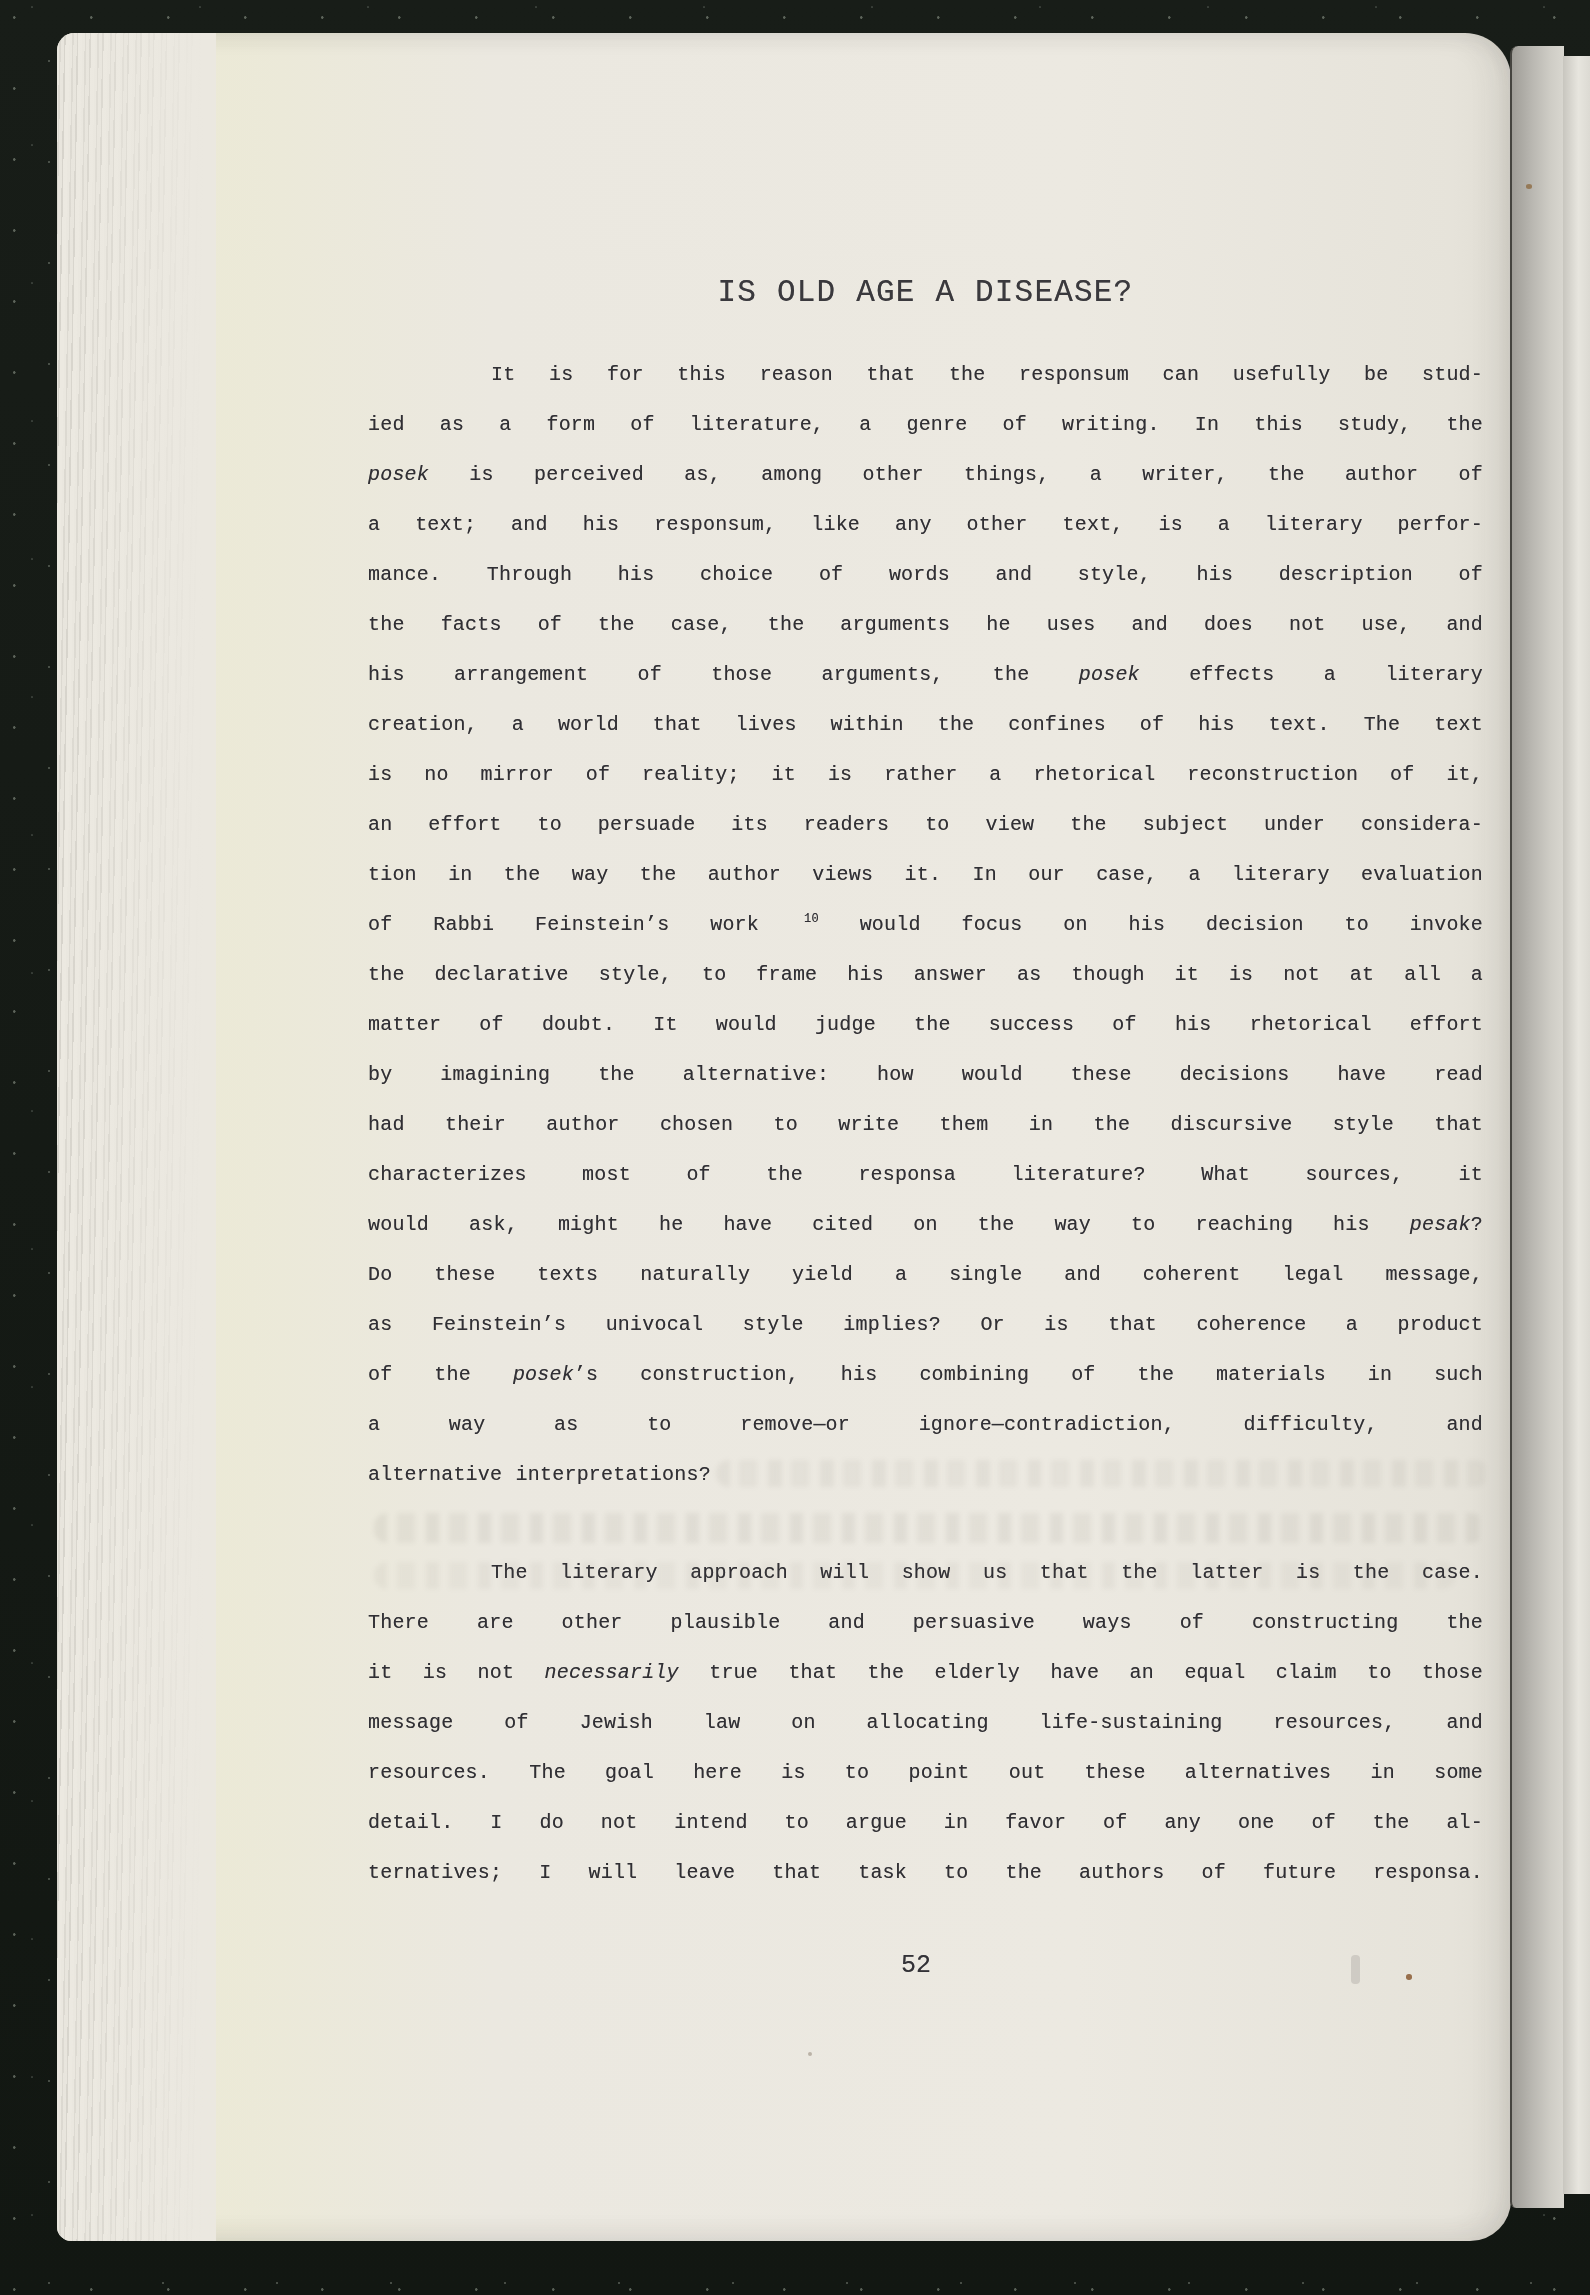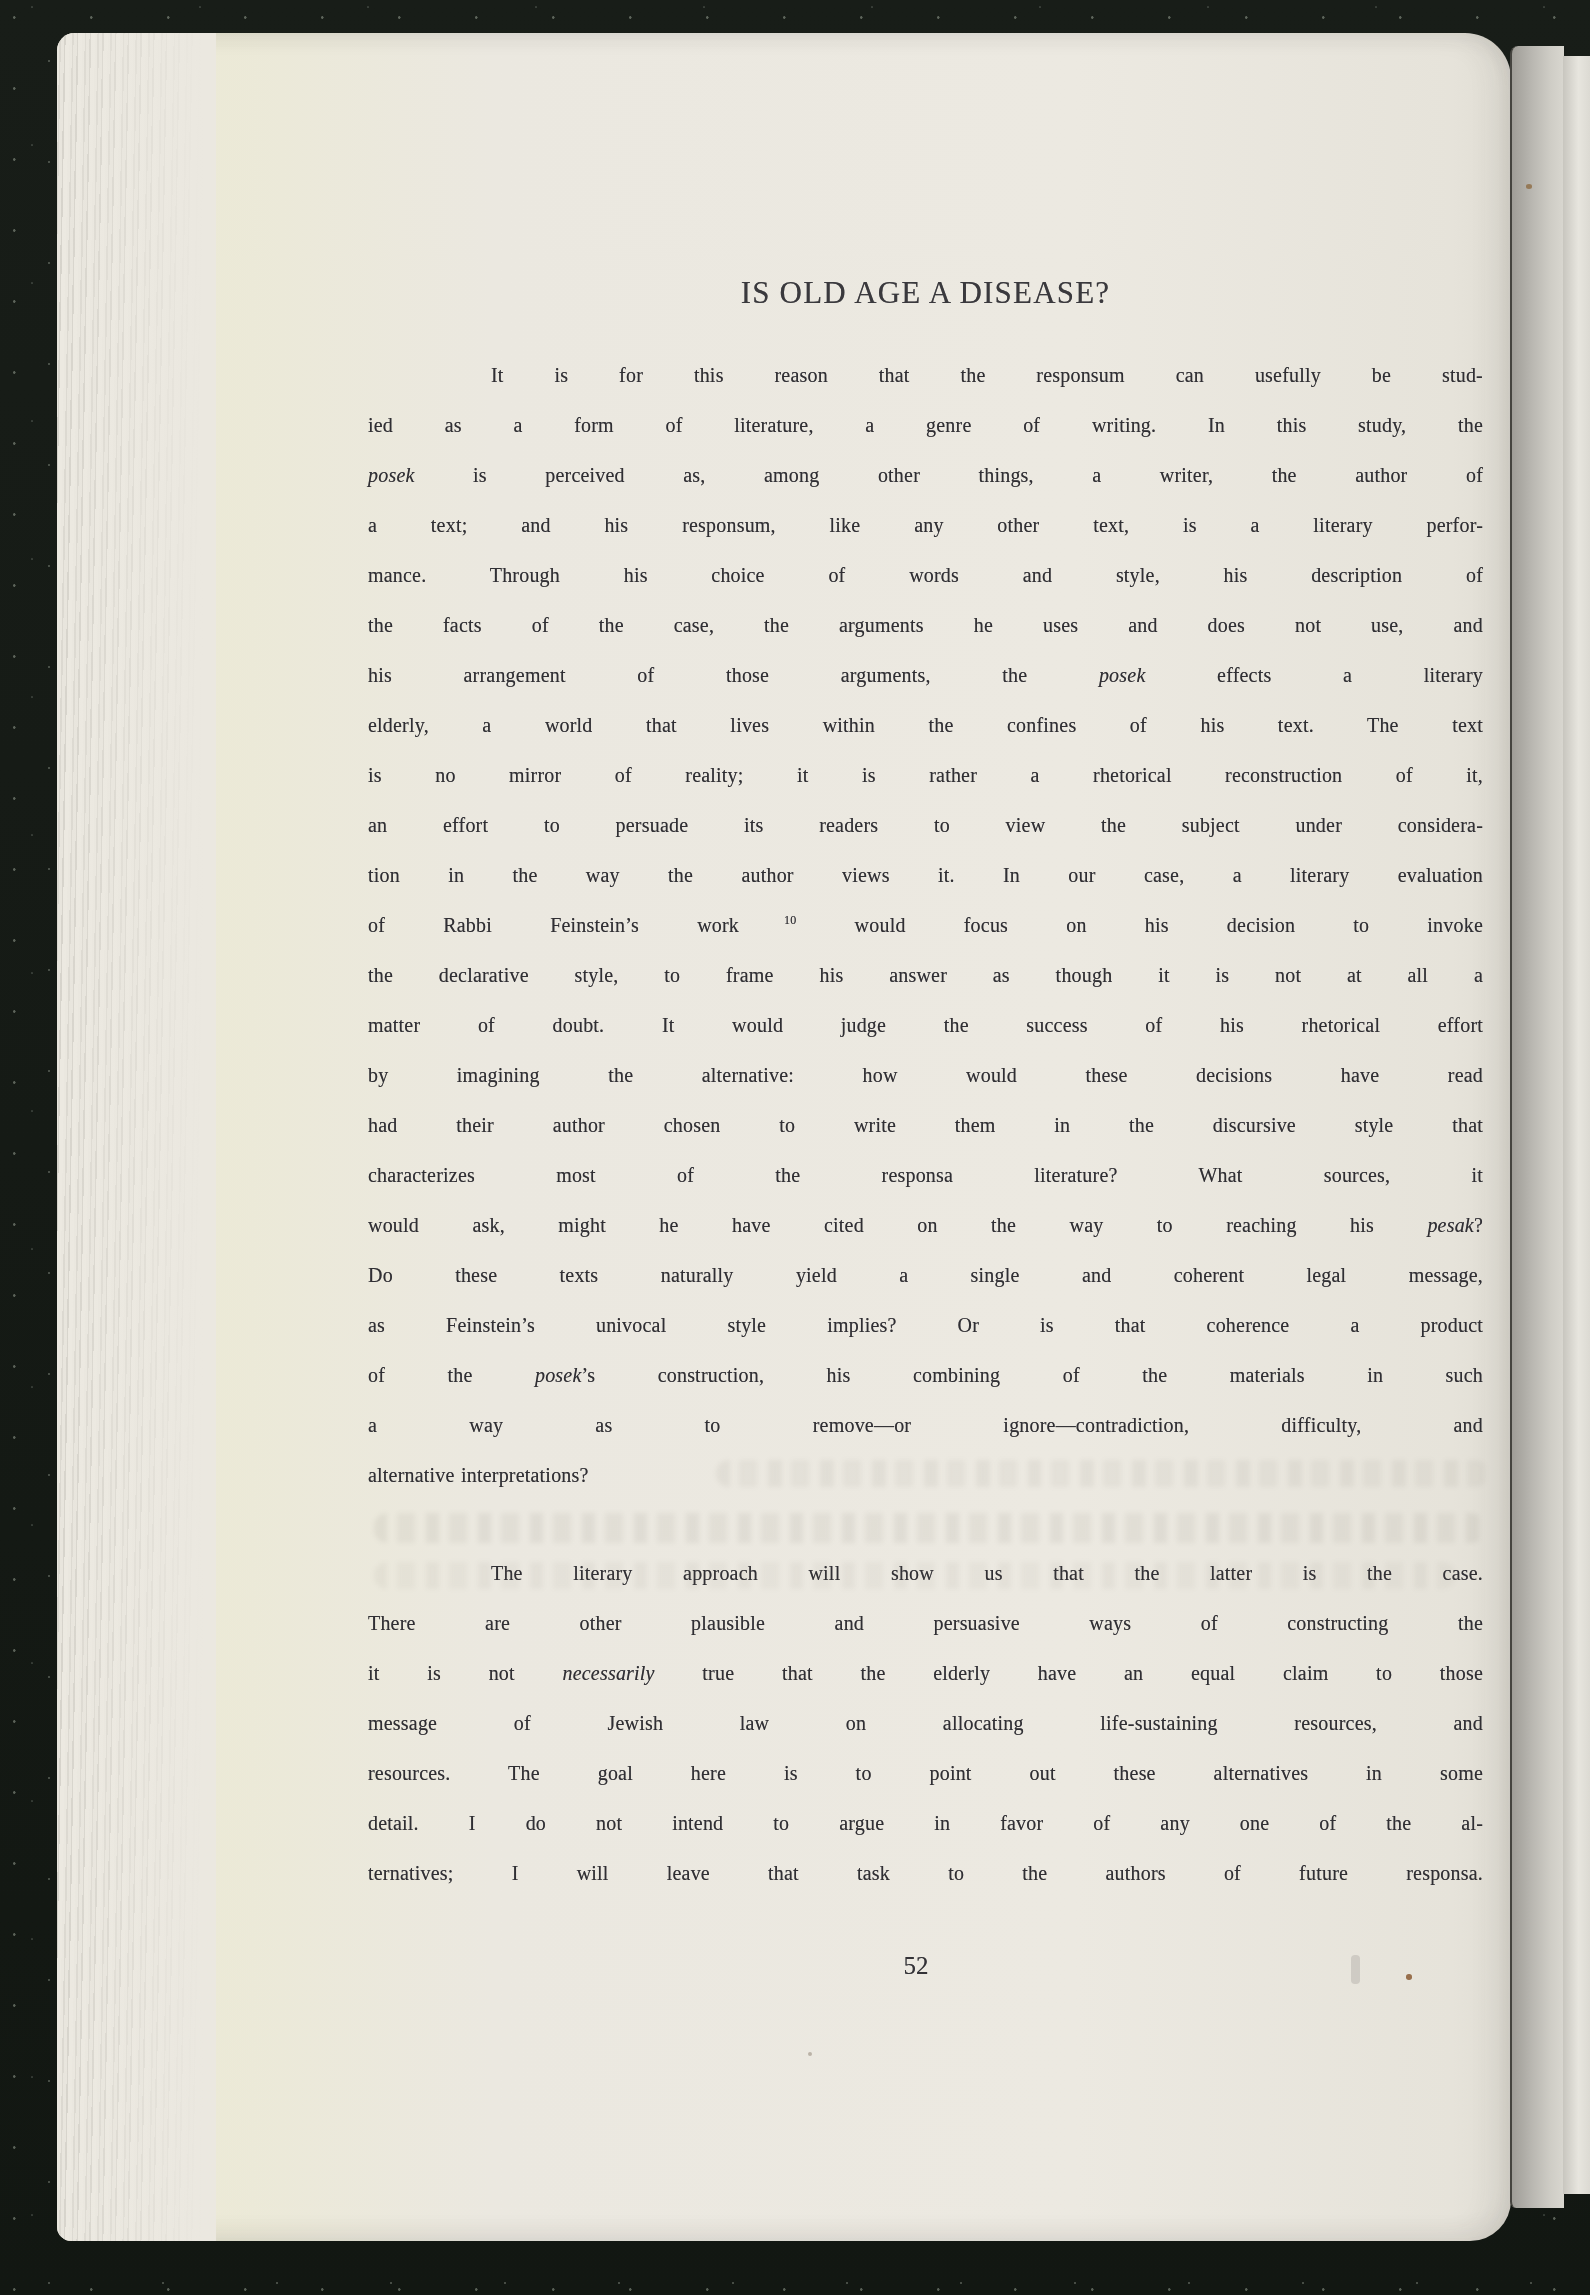--- a/index.html
+++ b/index.html
@@ -8,7 +8,7 @@
     width:1591px;height:2295px;
     overflow:hidden;
     background:#161a16;
-    font-family:Liberation Serif, serif;
+    font-family:Liberation Mono, monospace;
   }
   
   .bg{

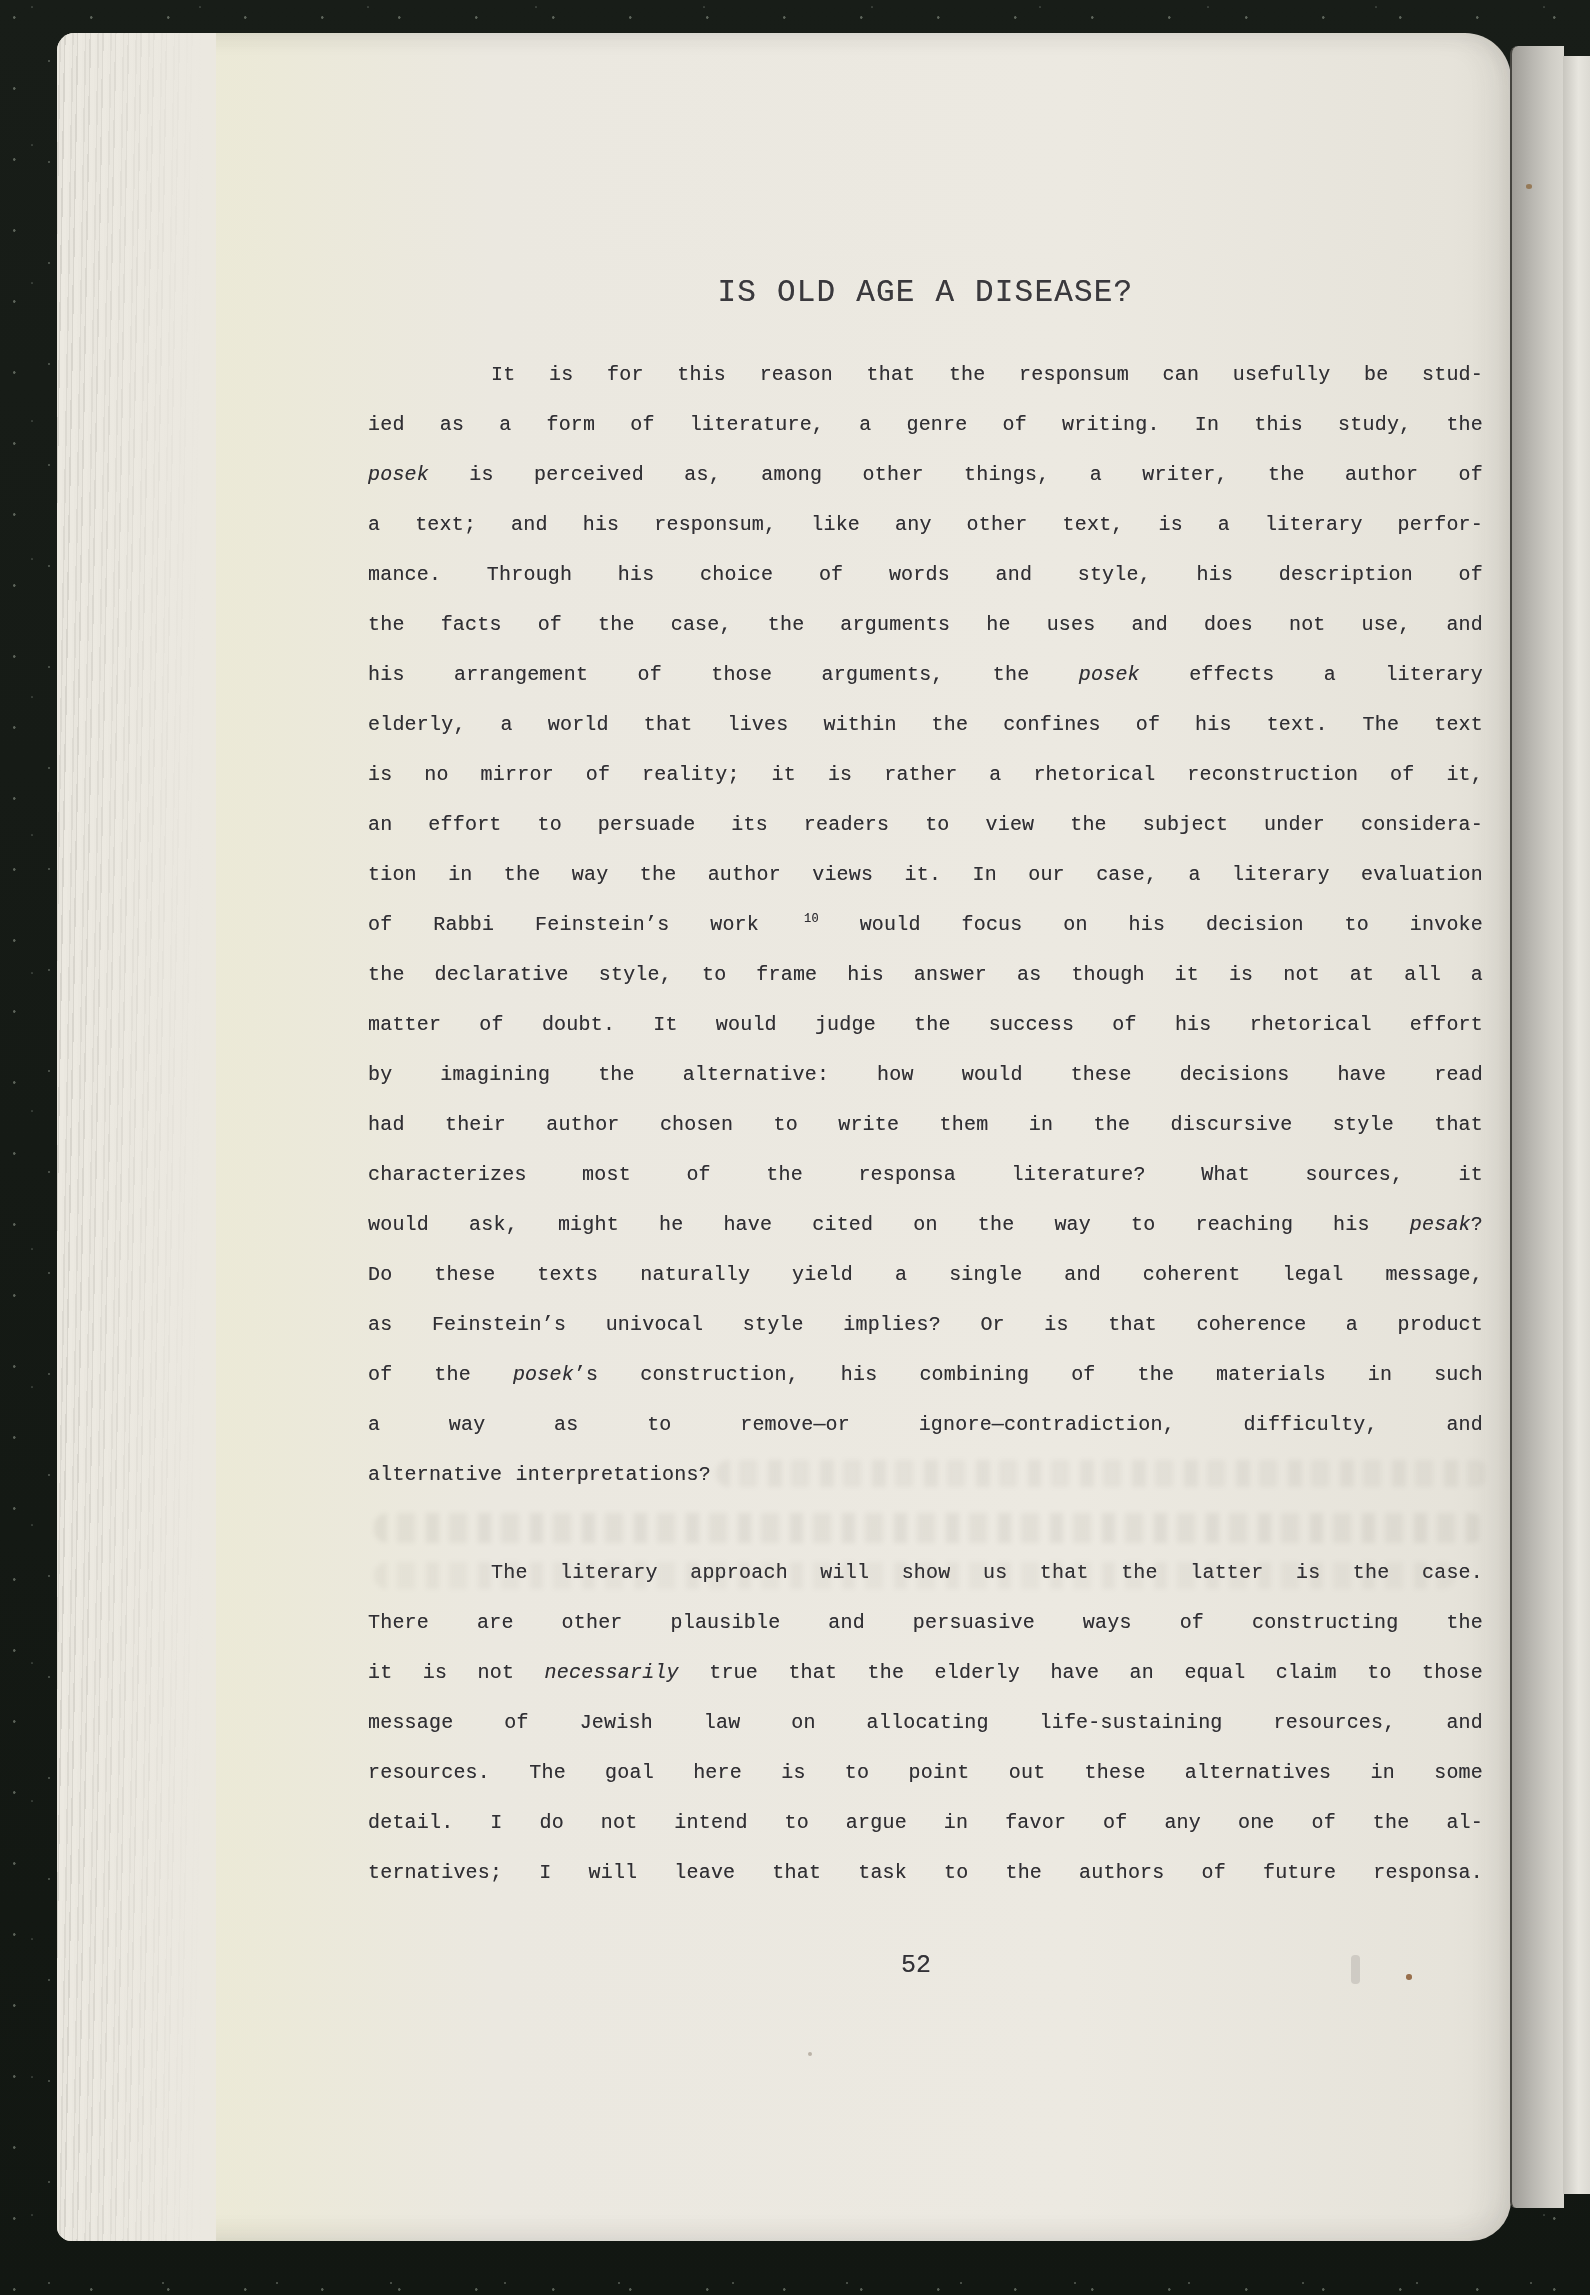--- a/index.html
+++ b/index.html
@@ -119,7 +119,7 @@
         <div class="line"><span>mance. Through his choice of words and style, his description of</span></div>
         <div class="line"><span>the facts of the case, the arguments he uses and does not use, and</span></div>
         <div class="line"><span>his arrangement of those arguments, the </span><i>posek</i><span> effects a literary</span></div>
-        <div class="line"><span>elderly, a world that lives within the confines of his text. The text</span></div>
+        <div class="line"><span>creation, a world that lives within the confines of his text. The text</span></div>
         <div class="line"><span>is no mirror of reality; it is rather a rhetorical reconstruction of it,</span></div>
         <div class="line"><span>an effort to persuade its readers to view the subject under considera-</span></div>
         <div class="line"><span>tion in the way the author views it. In our case, a literary evaluation</span></div>

